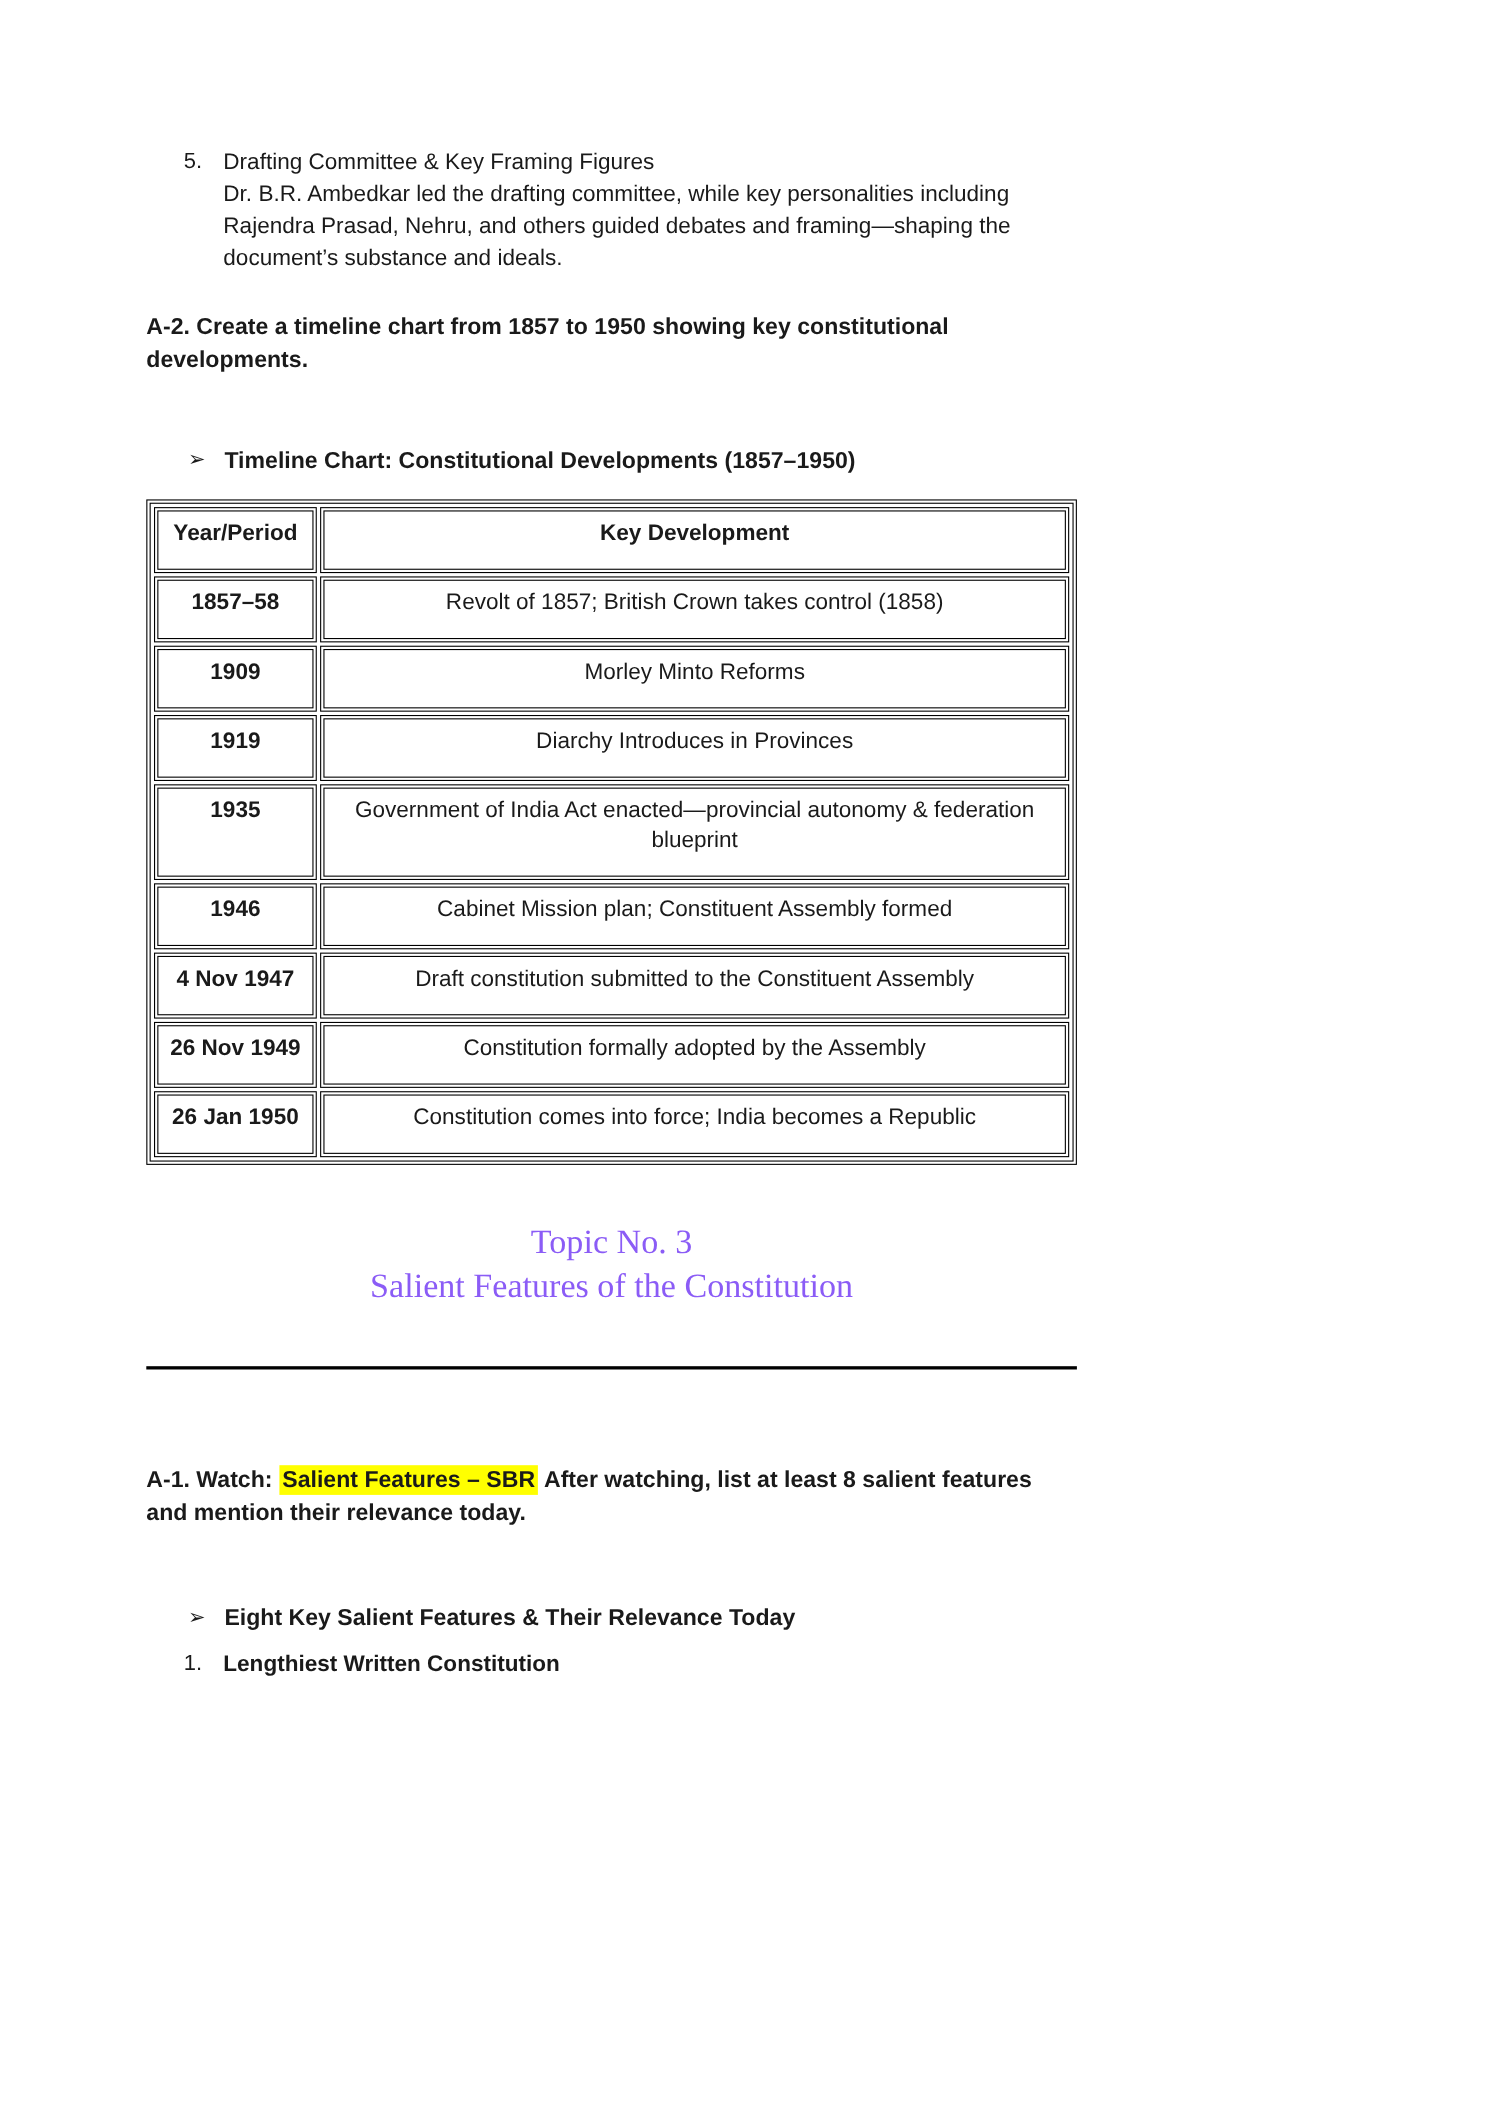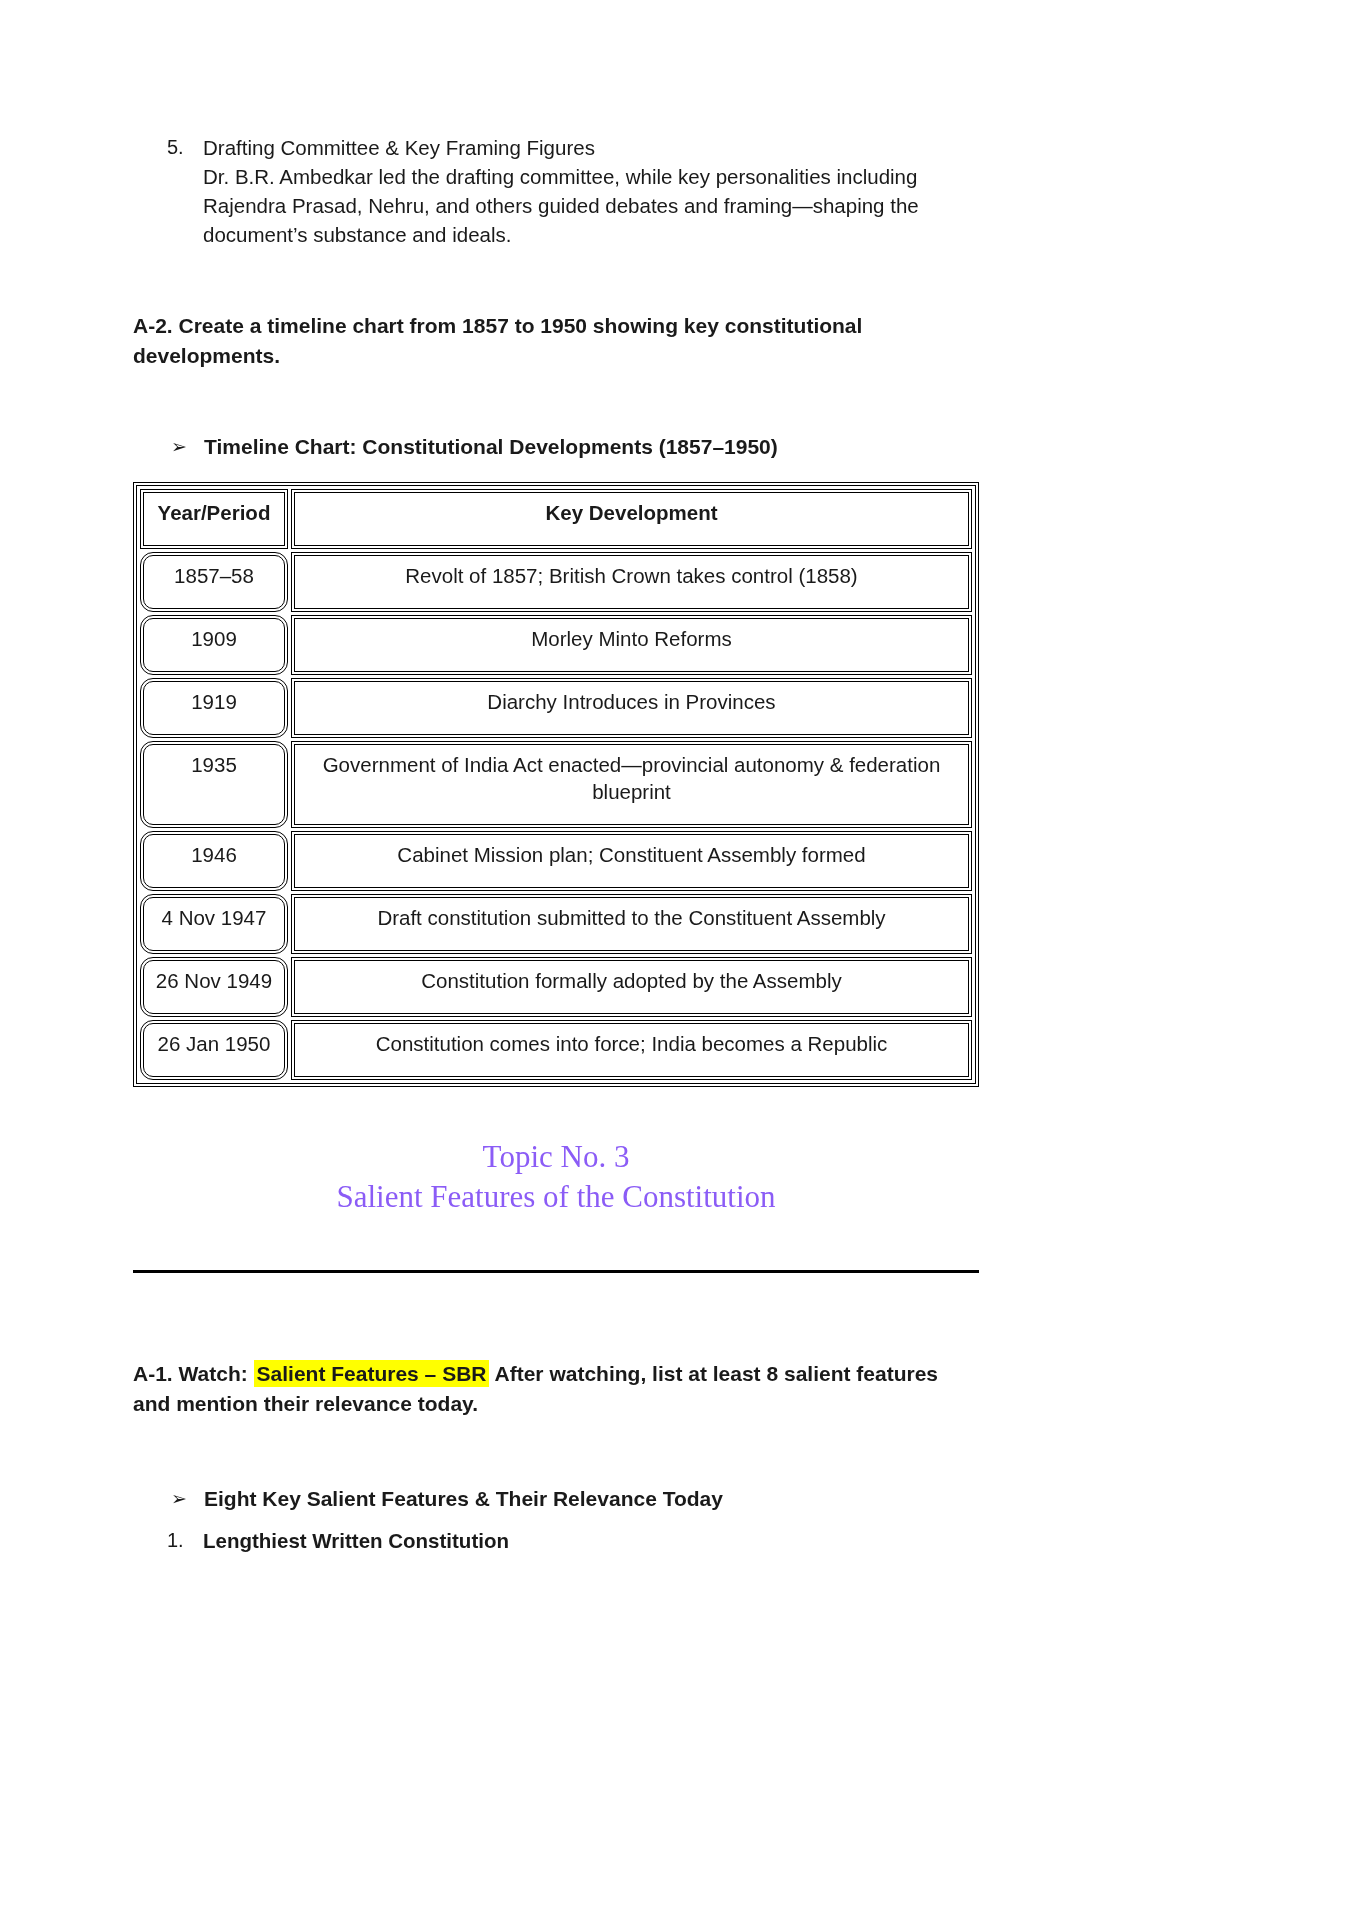--- a/index.html
+++ b/index.html
@@ -44,7 +44,7 @@
   }
 
   .q-heading {
-    margin-top: 62px;
+    margin-top: 34px;
     font-weight: bold;
     font-size: 21px;
     line-height: 30px;

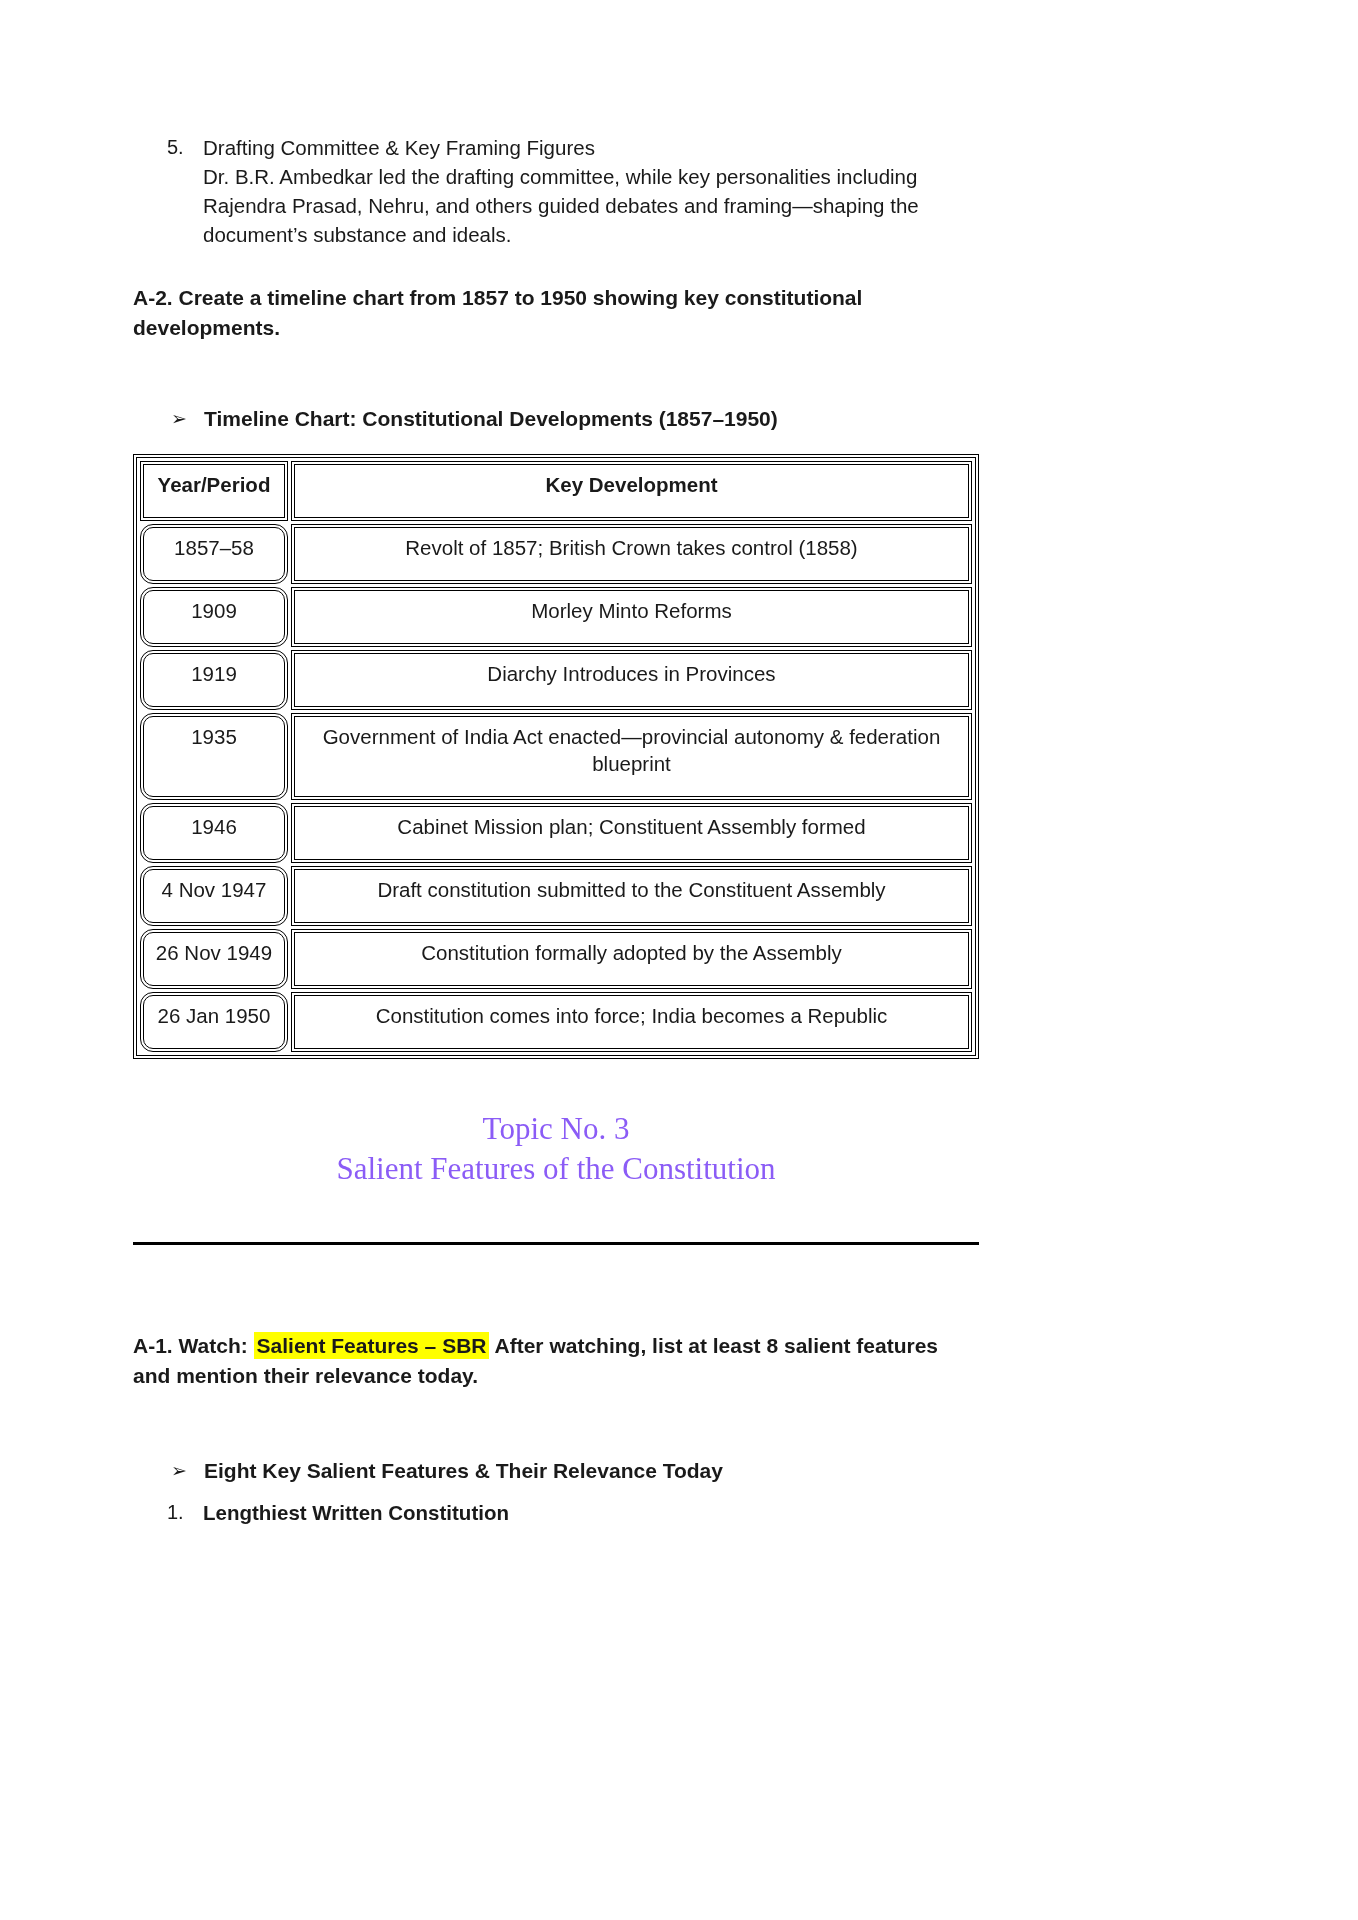--- a/index.html
+++ b/index.html
@@ -87,7 +87,7 @@
   }
   table.timeline th { font-weight: bold; }
   table.timeline col.year-col { width: 148px; }
-  table.timeline td.year-cell { font-weight: normal; border-radius: 13px; }
+  table.timeline td.year-cell { font-weight: bold; }
 
   .topic-block {
     margin-top: 50px;

